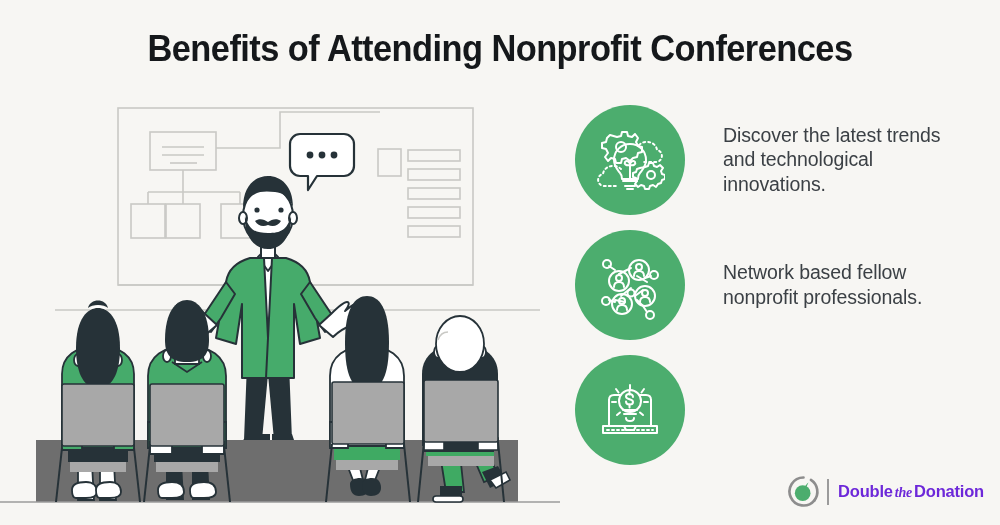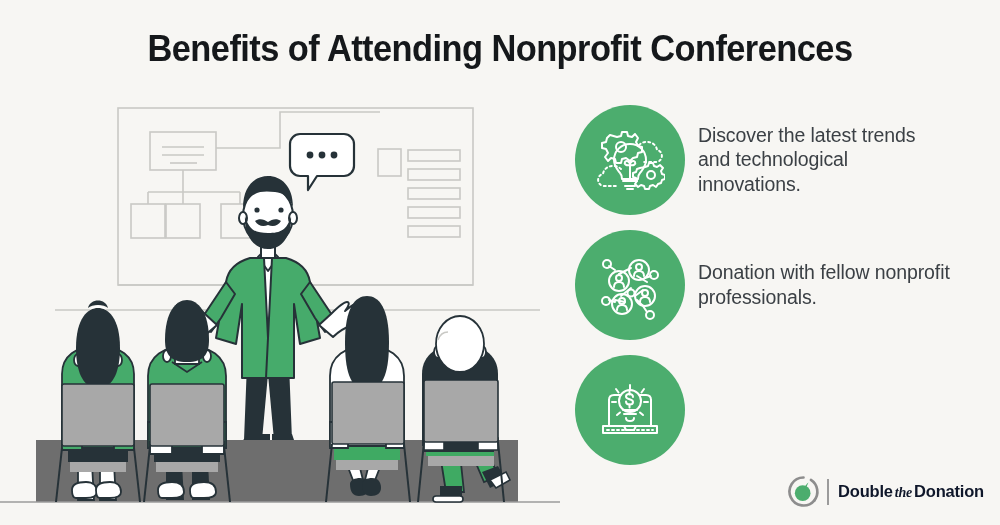--- a/index.html
+++ b/index.html
@@ -73,7 +73,7 @@
   }
   .benefit-icon-circle svg { display: block; }
   .benefit-text {
-    margin-left: 13px;
+    margin-left: 38px;
     font-family: "Liberation Sans", sans-serif;
     font-size: 19.5px;
     line-height: 24.5px;

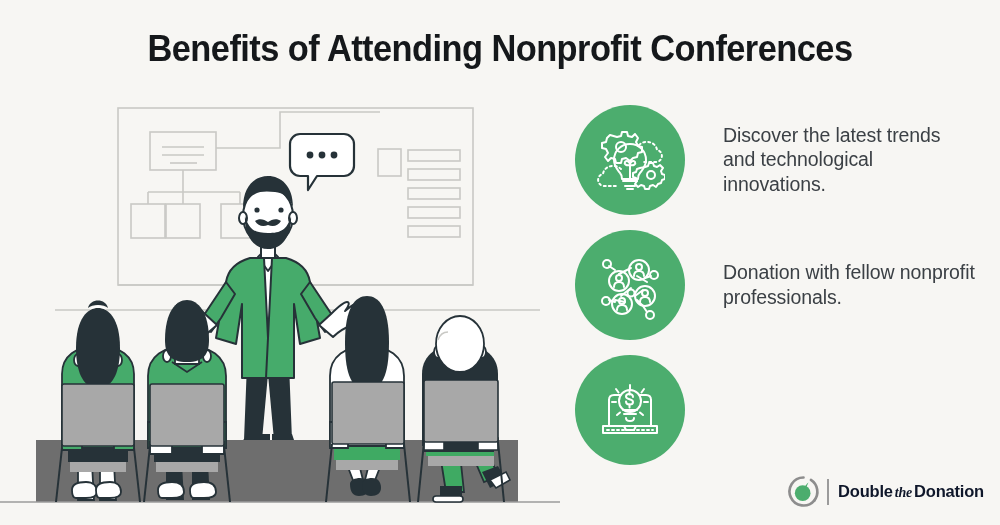--- a/index.html
+++ b/index.html
@@ -342,7 +342,7 @@
           <path d="M22 60 c0 -3 2 -5 5 -5 c3 0 5 2 5 5"></path>
         </svg>
       </div>
-      <div class="benefit-text">Donation with fellow nonprofit professionals.</div>
+      <div class="benefit-text">Network based fellow nonprofit professionals.</div>
     </div>
 
     <div class="benefit-row">

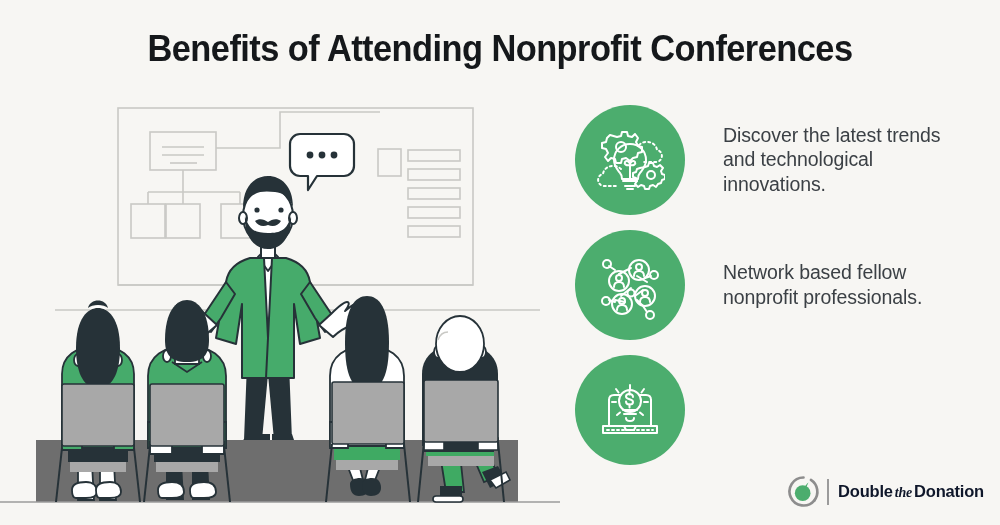--- a/index.html
+++ b/index.html
@@ -101,7 +101,7 @@
     font-family: "Liberation Sans", sans-serif;
     font-size: 16.5px;
     font-weight: bold;
-    color: #0f172a;
+    color: #6d28d9;
     letter-spacing: -0.2px;
     white-space: nowrap;
   }

